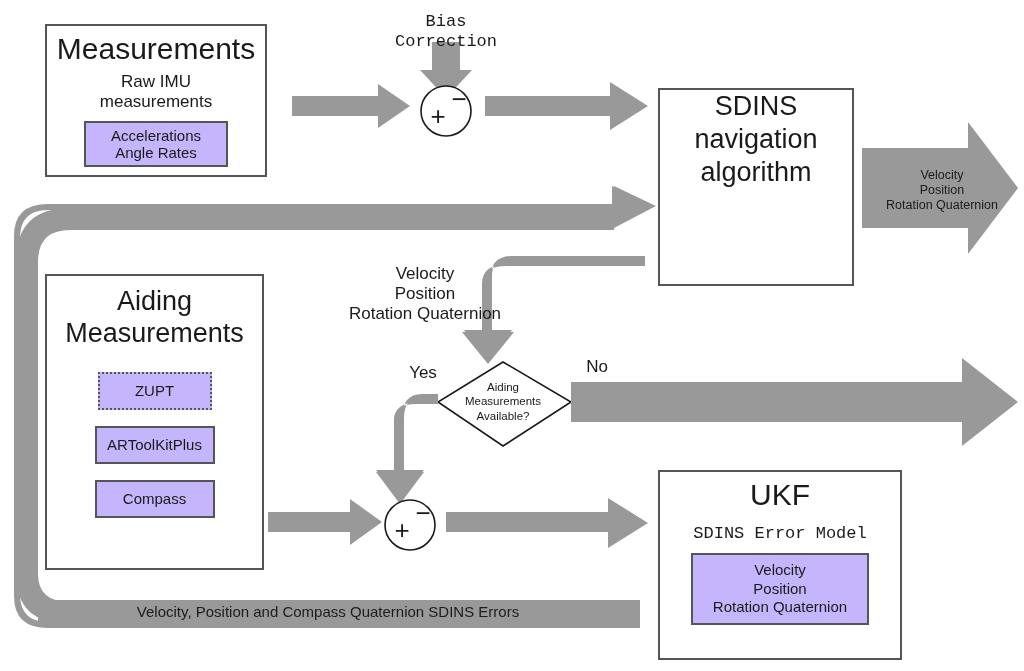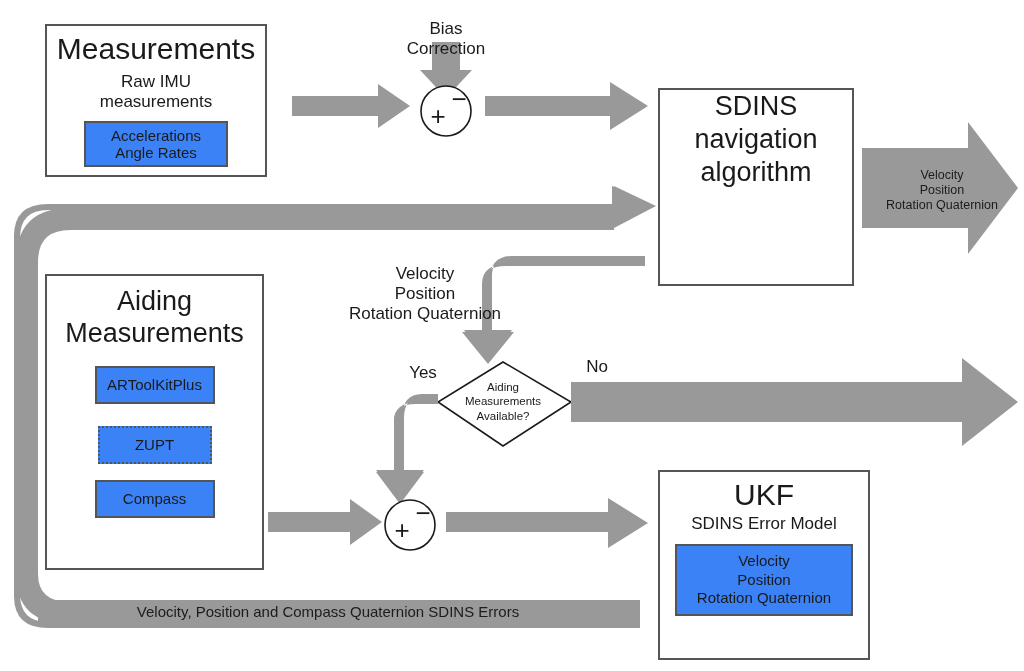--- a/index.html
+++ b/index.html
@@ -173,7 +173,7 @@
 Rotation Quaternion</div>
   </div>
 
-  <div class="lbl txt-md" style="left:386px; top:19px; width:120px;">Bias
+  <div class="lbl txt-md" style="left:386px; top:12px; width:120px;font-family:Liberation Mono, monospace;">Bias
 Correction</div>
 
   <div class="lbl txt-xs on-arrow" style="left:877px; top:168px; width:130px;">Velocity

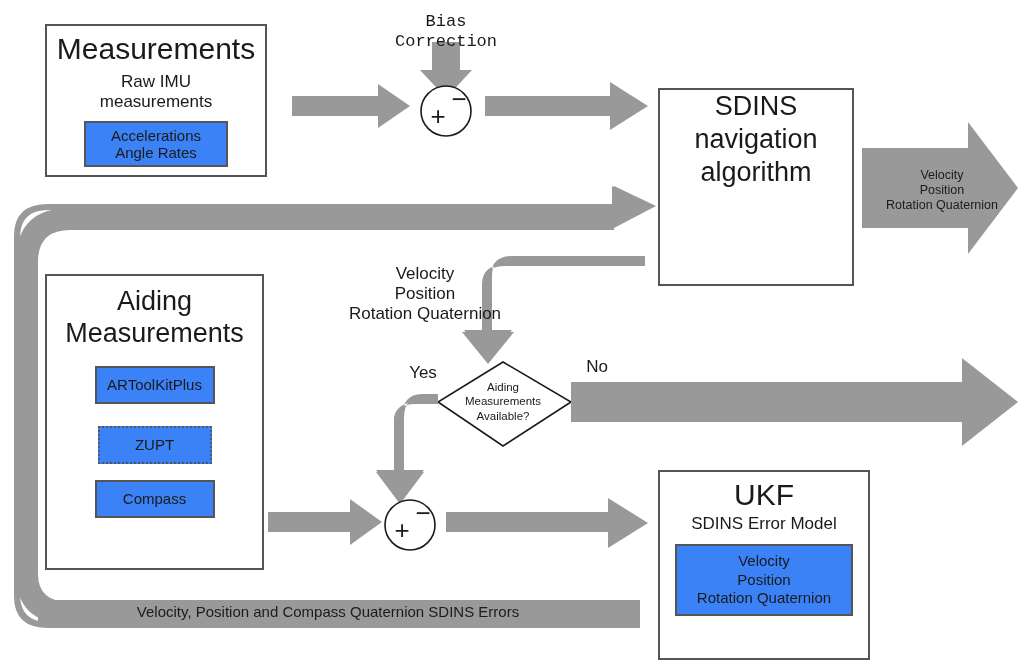--- a/index.html
+++ b/index.html
@@ -35,7 +35,7 @@
   .inner-box {
     box-sizing: border-box;
     border: 2px solid #555555;
-    background: #3b82f6;
+    background: #c4b5fd;
     display: flex;
     flex-direction: column;
     align-items: center;

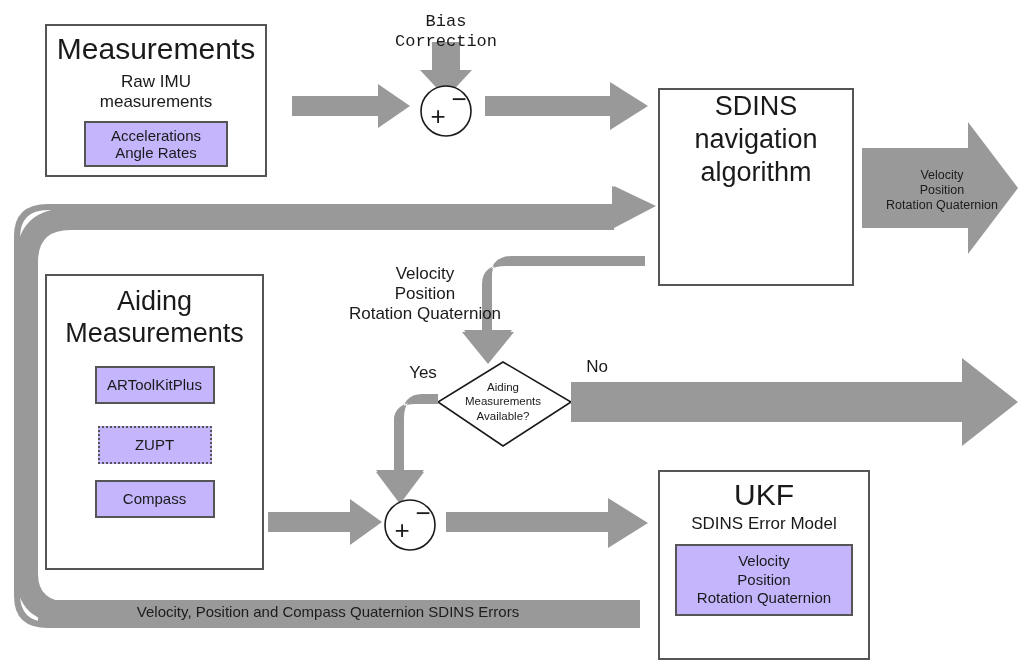--- a/index.html
+++ b/index.html
@@ -158,9 +158,9 @@
     <div class="title-lg" style="white-space:pre-line; text-align:center; line-height:1.18;">Aiding
 Measurements</div>
 
+    <div class="inner-box dotted txt-sm" style="width:114px; height:38px; margin-top:22px;">ZUPT</div>
+
     <div class="inner-box txt-sm" style="width:120px; height:38px; margin-top:16px;">ARToolKitPlus</div>
-
-    <div class="inner-box dotted txt-sm" style="width:114px; height:38px; margin-top:22px;">ZUPT</div>
 
     <div class="inner-box txt-sm" style="width:120px; height:38px; margin-top:16px;">Compass</div>
   </div>

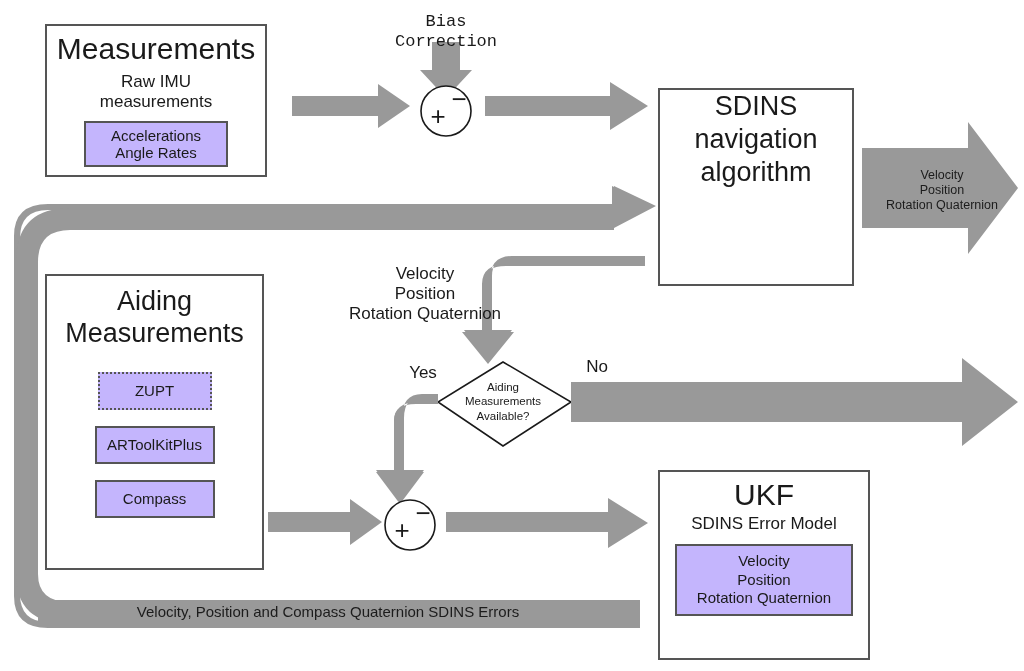--- a/index.html
+++ b/index.html
@@ -165,7 +165,7 @@
     <div class="inner-box txt-sm" style="width:120px; height:38px; margin-top:16px;">Compass</div>
   </div>
 
-  <div class="box" style="left:658px; top:470px; width:212px; height:190px; padding-top:6px;">
+  <div class="box" style="left:658px; top:470px; width:244px; height:190px; padding-top:6px;">
     <div class="title-xl">UKF</div>
     <div class="txt-md" style="margin-top:2px;">SDINS Error Model</div>
     <div class="inner-box txt-sm" style="white-space:pre-line; width:178px; height:72px; margin-top:10px; line-height:1.24;">Velocity

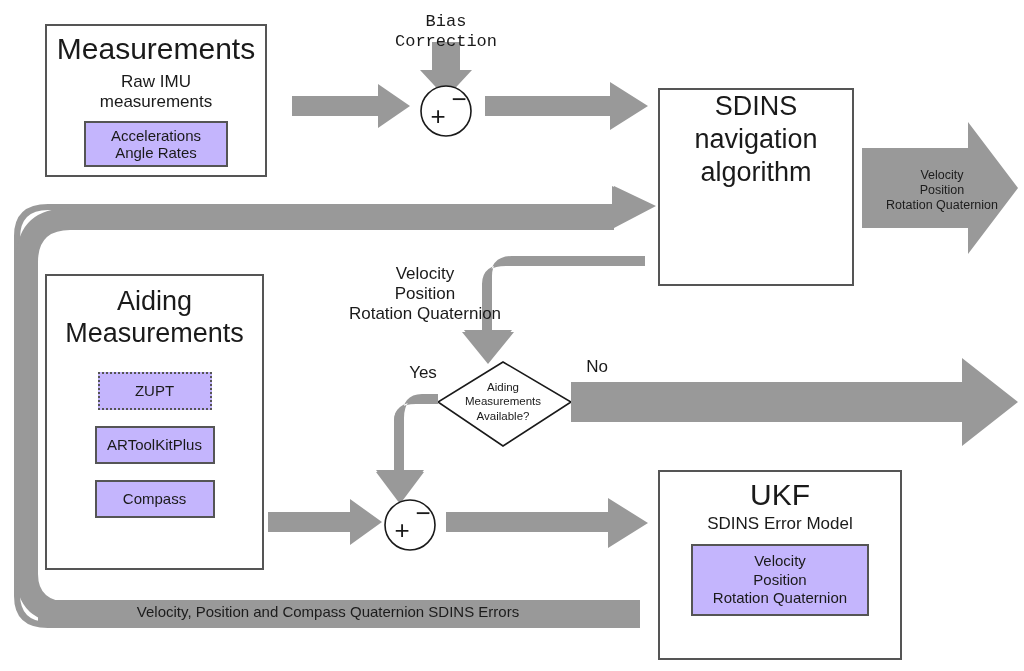--- a/index.html
+++ b/index.html
@@ -167,7 +167,7 @@
 
   <div class="box" style="left:658px; top:470px; width:244px; height:190px; padding-top:6px;">
     <div class="title-xl">UKF</div>
-    <div class="txt-md" style="margin-top:2px;">SDINS Error Model</div>
+    <div class="txt-md" style="margin-top:12px;font-family:Liberation Mono, monospace;">SDINS Error Model</div>
     <div class="inner-box txt-sm" style="white-space:pre-line; width:178px; height:72px; margin-top:10px; line-height:1.24;">Velocity
 Position
 Rotation Quaternion</div>

